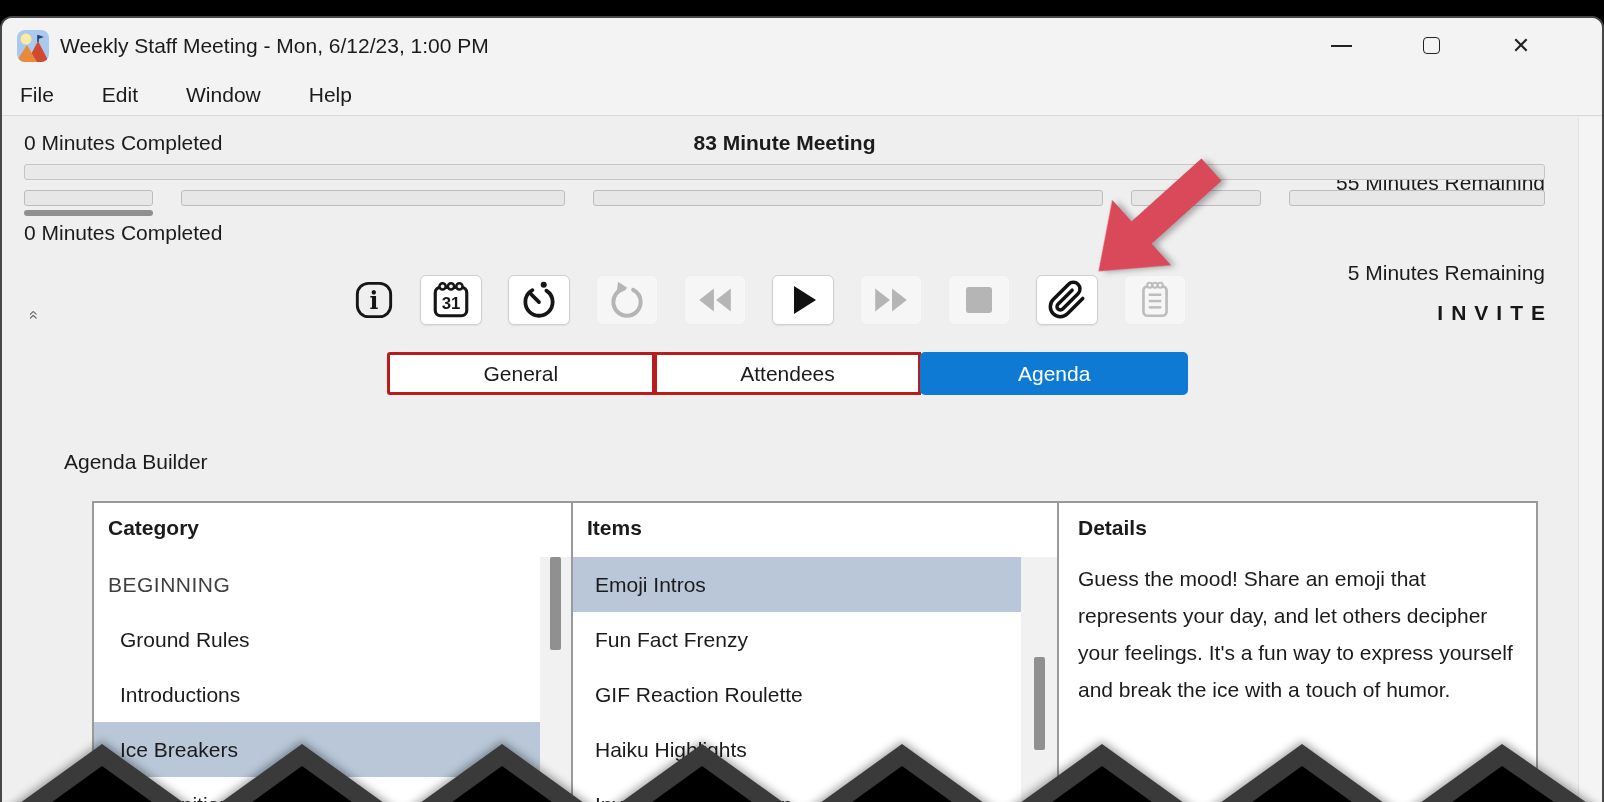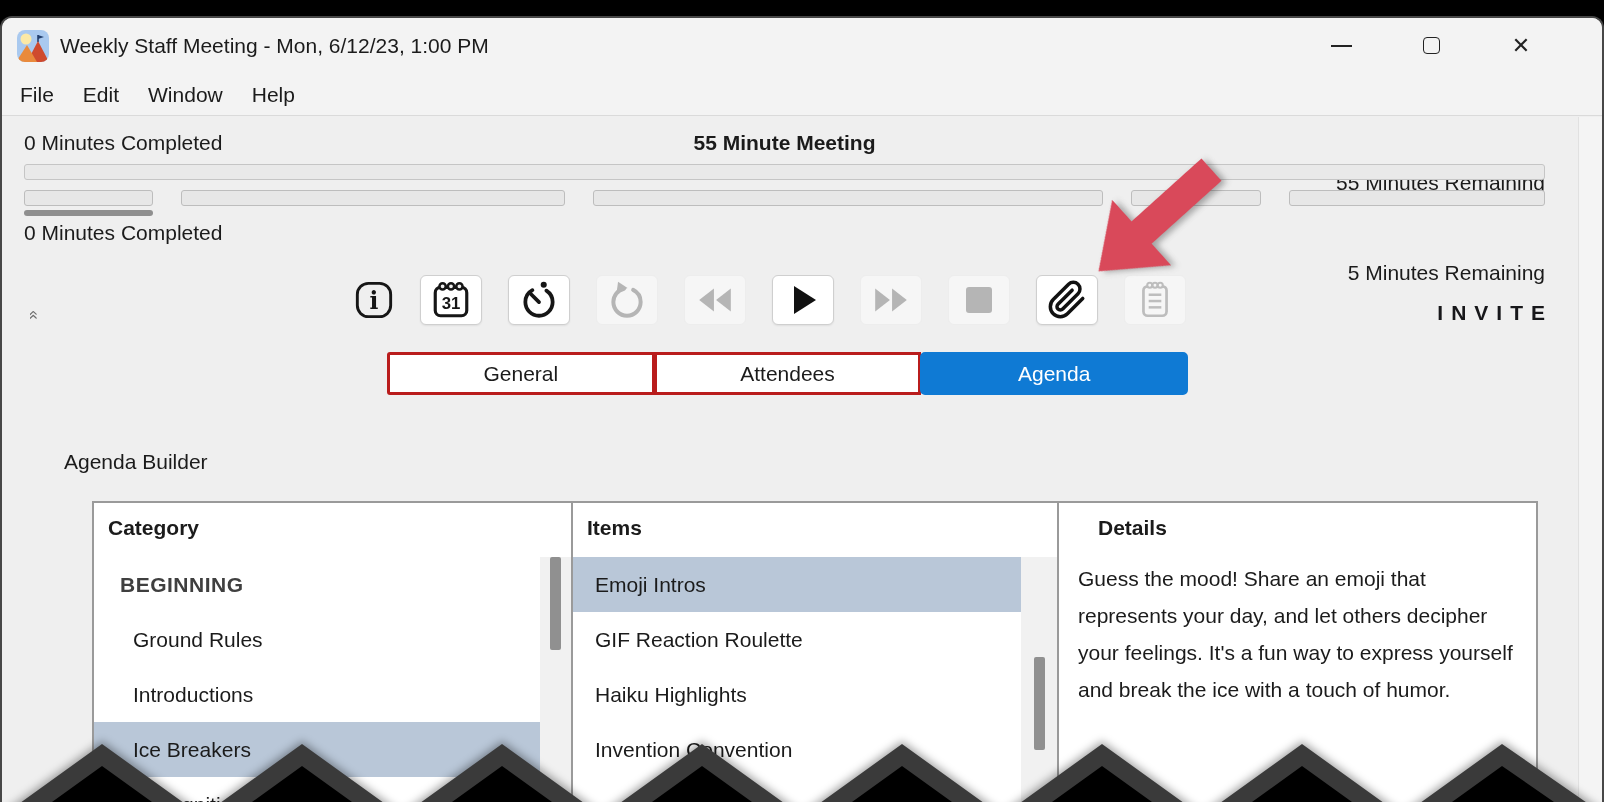--- a/index.html
+++ b/index.html
@@ -21,7 +21,7 @@
 
   
   .menubar { position:absolute; left:0; top:56px; right:0; height:42px; background:#f3f3f3;
-             border-bottom:1px solid #dadada; display:flex; align-items:center; gap:29px; padding-left:18px; }
+             border-bottom:1px solid #dadada; display:flex; align-items:center; gap:48px; padding-left:18px; }
   .menu-item { font-size:21px; cursor:default; }
 
   

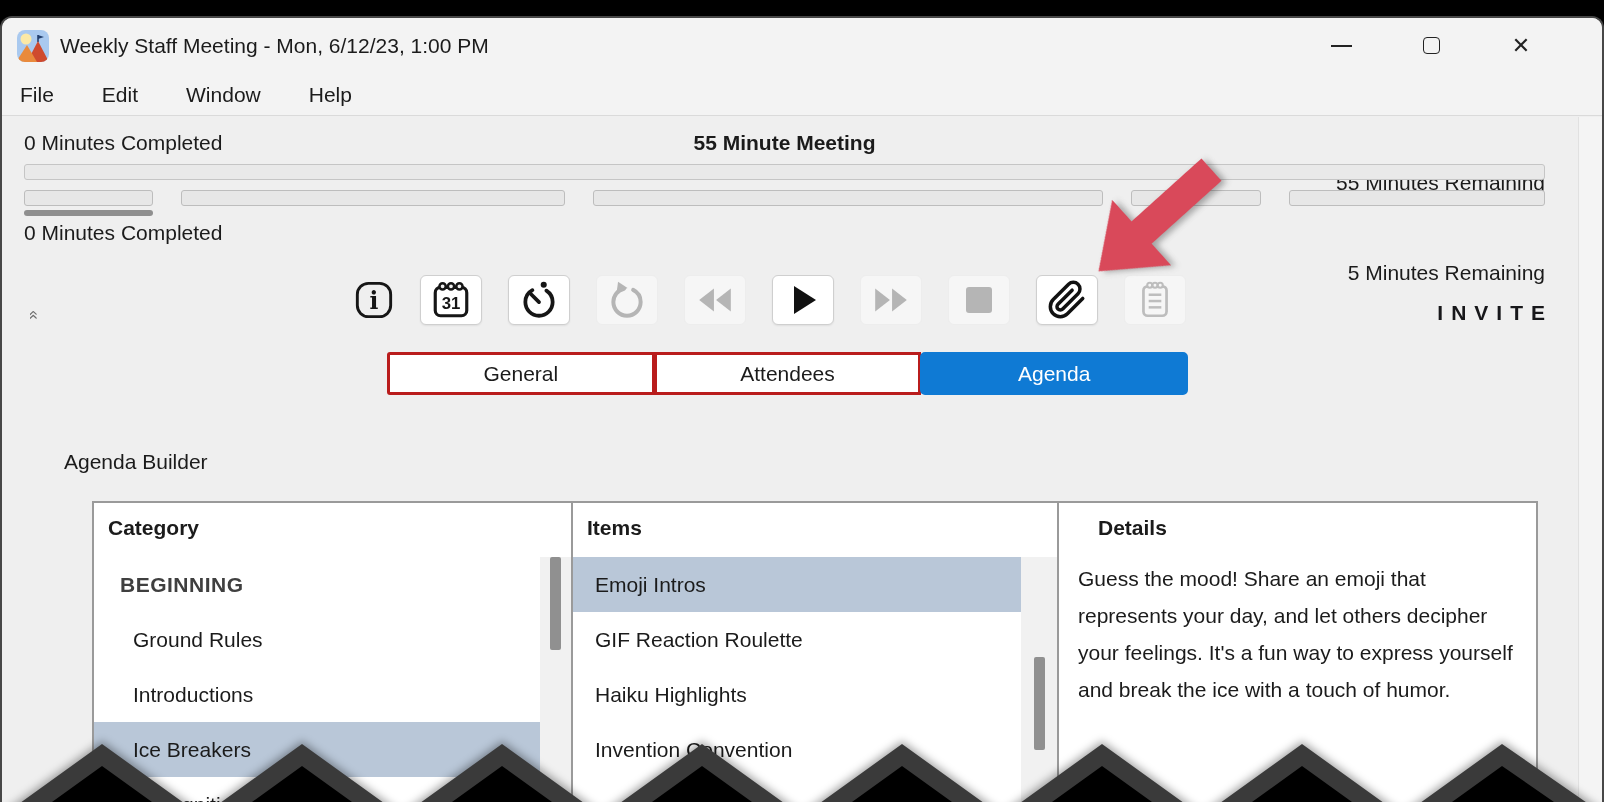--- a/index.html
+++ b/index.html
@@ -134,7 +134,7 @@
 
   <div class="prog-labels row1">
     <span class="l">0 Minutes Completed</span>
-    <span class="c">55 Minute Meeting</span>
+    <span class="c">83 Minute Meeting</span>
     <span class="r">55 Minutes Remaining</span>
   </div>
   <div class="bar1">

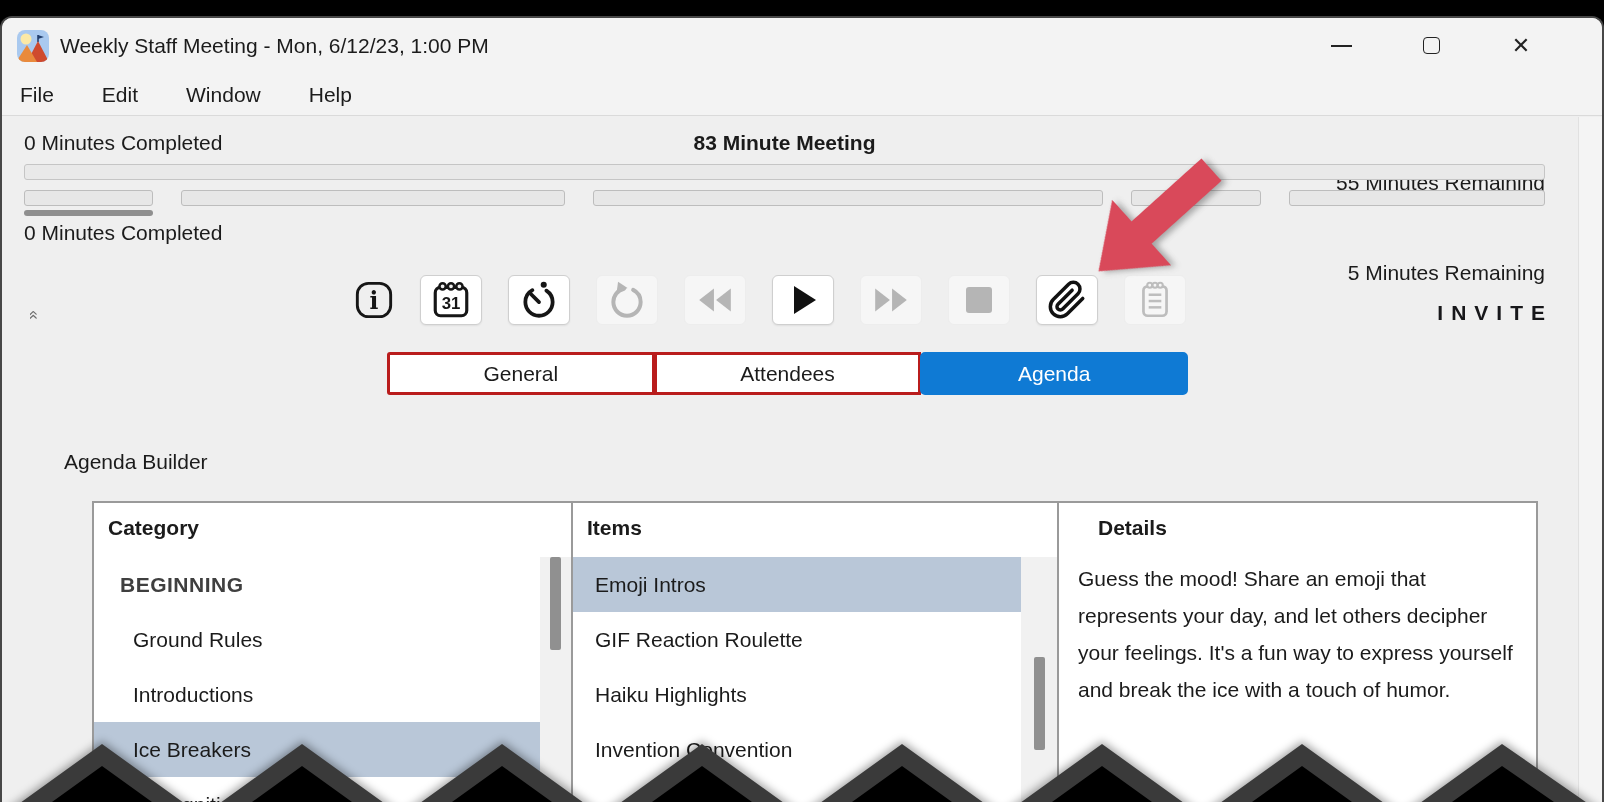--- a/index.html
+++ b/index.html
@@ -60,7 +60,7 @@
   .builder { position:absolute; left:90px; top:483px; width:1446px; height:340px;
              background:#fff; border:2px solid #9a9a9a; }
   .builder .hdr { position:absolute; top:13px; font-size:21px; font-weight:bold; }
-  .hdr-cat { left:14px; } .hdr-items { left:493px; } .hdr-details { left:984px;margin-left:20px; }
+  .hdr-cat { left:14px; } .hdr-items { left:493px; } .hdr-details { left:984px; }
   .col-sep { position:absolute; top:0; bottom:0; width:2px; background:#9a9a9a; }
   .sep1 { left:477px; } .sep2 { left:963px; }
   .track { position:absolute; top:54px; bottom:0; background:#f1f1f1; }

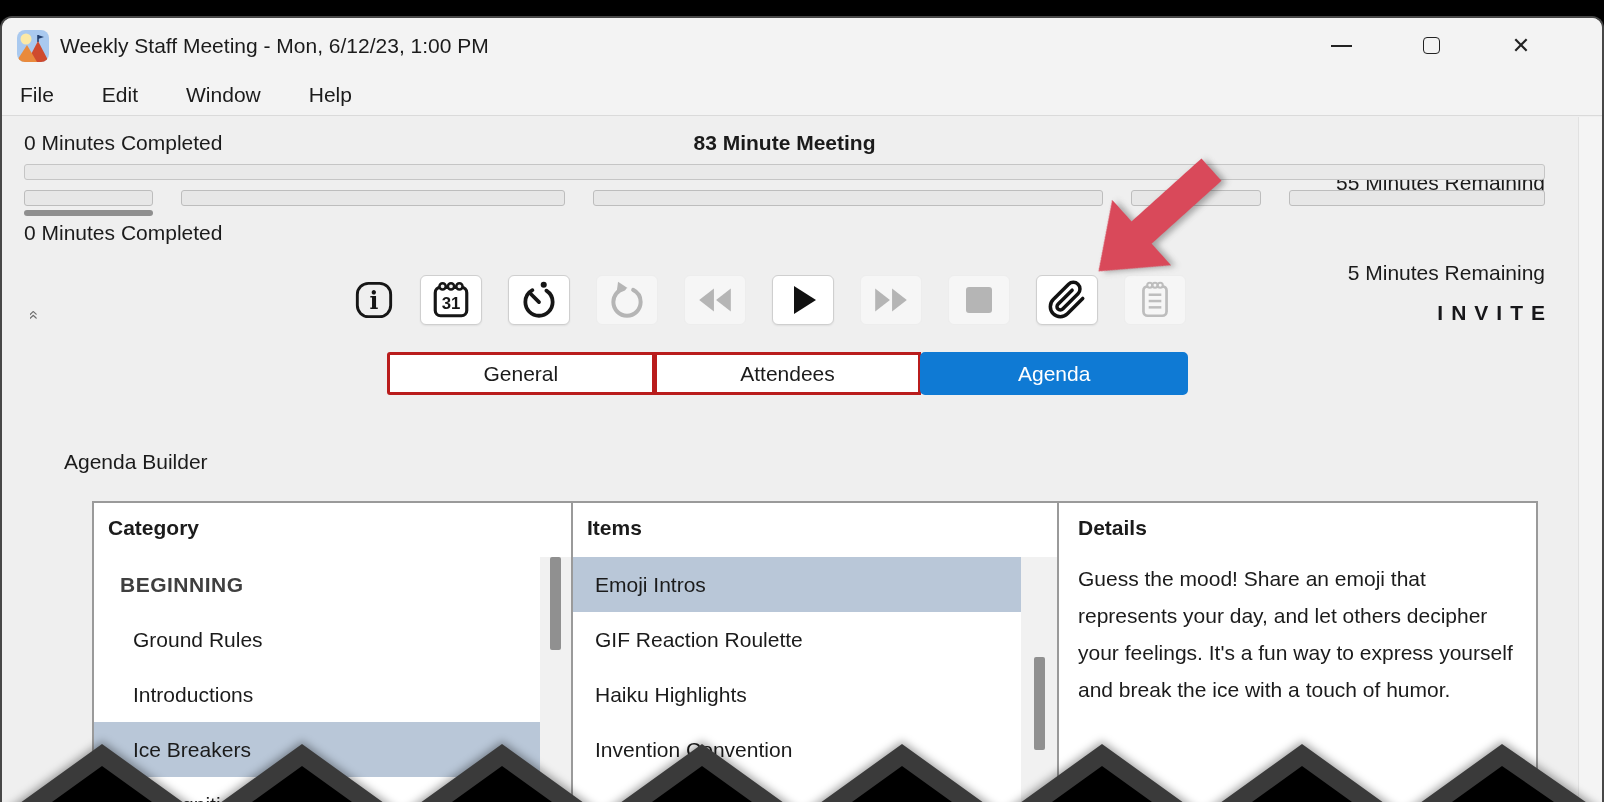--- a/index.html
+++ b/index.html
@@ -68,7 +68,7 @@
   .thumb { position:absolute; width:11px; height:93px; background:#909090; border-radius:2px; }
   .thumb-cat { left:10px; top:0; } .thumb-items { left:13px; top:100px; }
   .cat-list { position:absolute; left:0; top:54px; width:446px; font-size:21px; }
-  .cat-section { height:55px; line-height:55px; padding-left:26px; font-weight:bold; color:#3f3f3f; letter-spacing:.5px; }
+  .cat-section { height:55px; line-height:55px; padding-left:14px; font-weight:normal; color:#3f3f3f; letter-spacing:.5px; }
   .cat-row { height:55px; line-height:55px; padding-left:39px; }
   .items-list { position:absolute; left:479px; top:54px; width:448px; font-size:21px; }
   .item-row { height:55px; line-height:55px; padding-left:22px; }

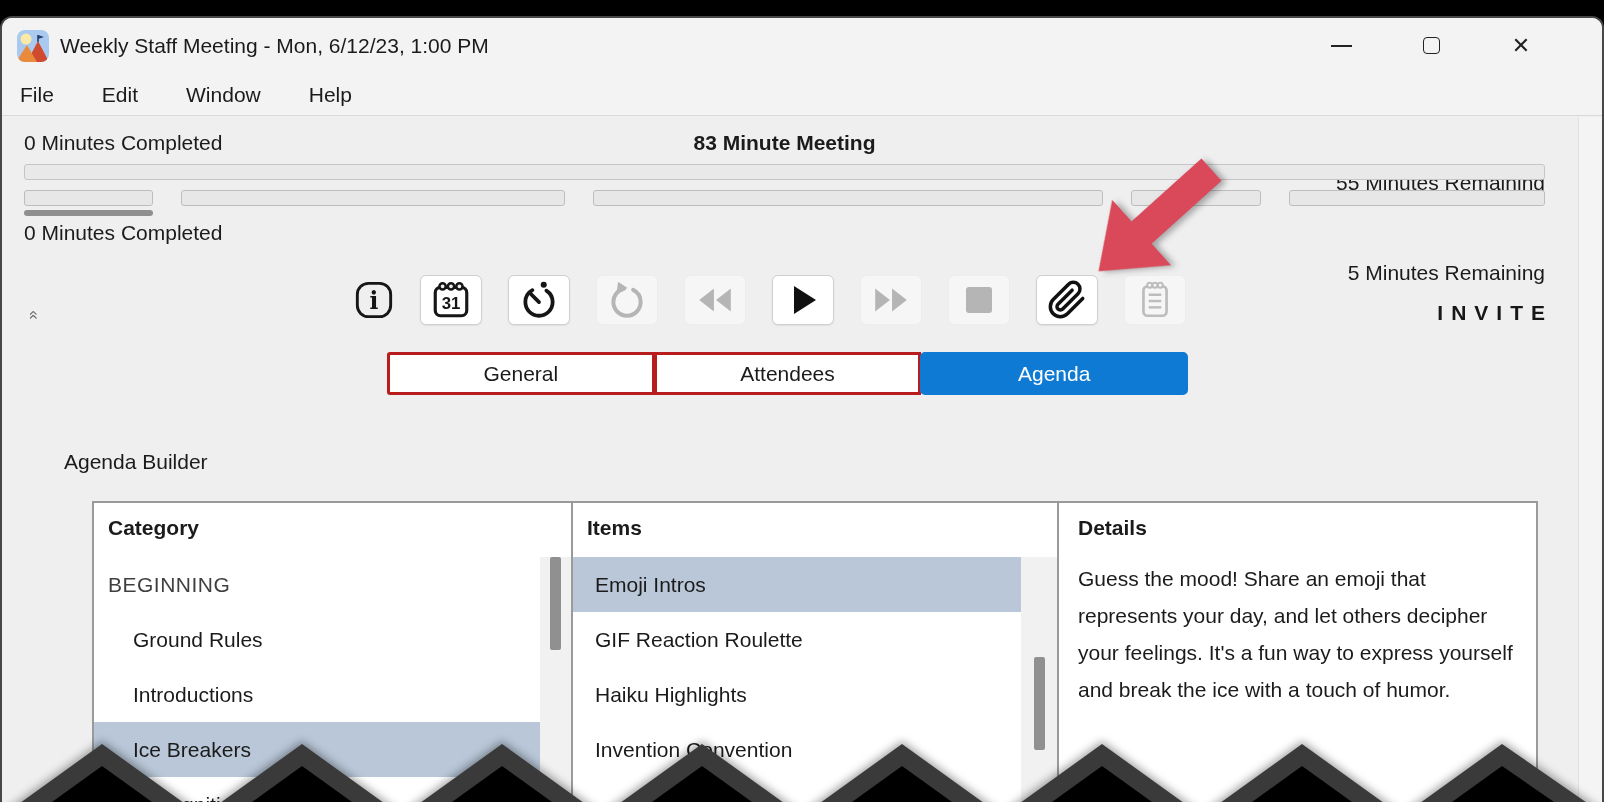--- a/index.html
+++ b/index.html
@@ -69,7 +69,7 @@
   .thumb-cat { left:10px; top:0; } .thumb-items { left:13px; top:100px; }
   .cat-list { position:absolute; left:0; top:54px; width:446px; font-size:21px; }
   .cat-section { height:55px; line-height:55px; padding-left:14px; font-weight:normal; color:#3f3f3f; letter-spacing:.5px; }
-  .cat-row { height:55px; line-height:55px; padding-left:39px; }
+  .cat-row { height:55px; line-height:55px; padding-left:26px; }
   .items-list { position:absolute; left:479px; top:54px; width:448px; font-size:21px; }
   .item-row { height:55px; line-height:55px; padding-left:22px; }
   .selected { background:#b9c7d8; }

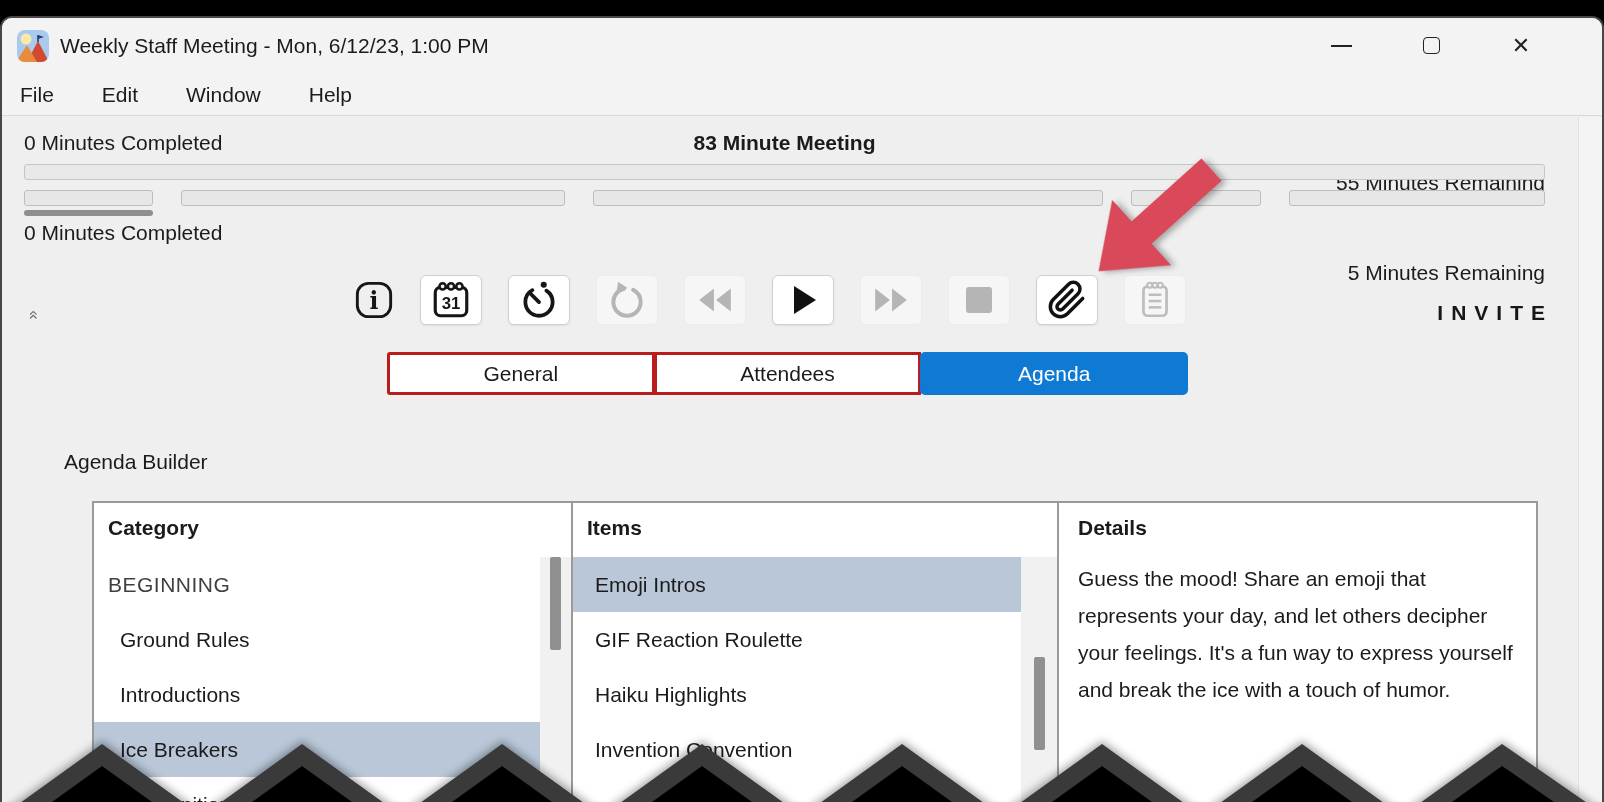--- a/index.html
+++ b/index.html
@@ -262,6 +262,7 @@
 
     <div class="items-list" id="items-list">
         <div class="item-row selected">Emoji Intros</div>
+        <div class="item-row">Fun Fact Frenzy</div>
         <div class="item-row">GIF Reaction Roulette</div>
         <div class="item-row">Haiku Highlights</div>
         <div class="item-row">Invention Convention</div>

